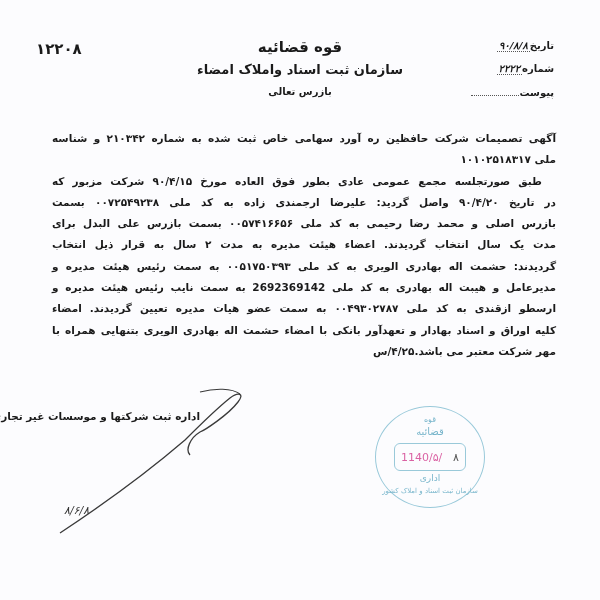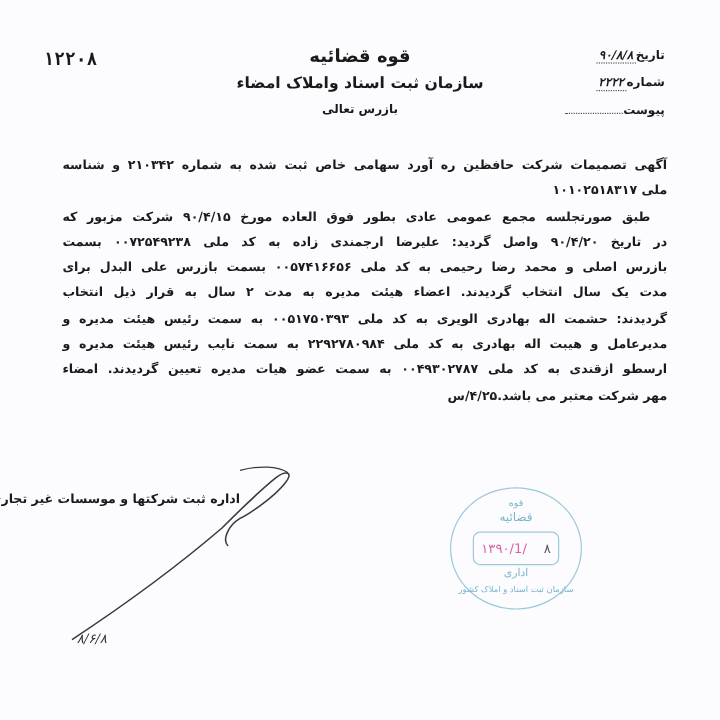--- a/index.html
+++ b/index.html
@@ -37,7 +37,6 @@
       font-size: 15px; font-weight: bold;
       letter-spacing: 2px;
       direction: ltr;
-      font-family: Liberation Mono, monospace;
     }
 
     .meta {

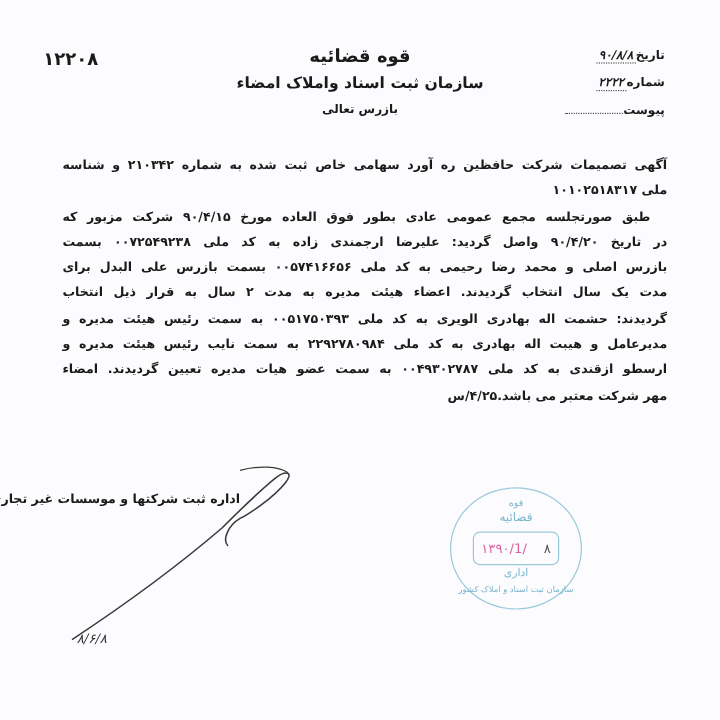--- a/index.html
+++ b/index.html
@@ -162,7 +162,7 @@
     <span class="ln">بازرس اصلی و محمد رضا رحیمی به کد ملی ۰۰۵۷۴۱۶۶۵۶ بسمت بازرس علی البدل برای</span>
     <span class="ln">مدت یک سال انتخاب گردیدند. اعضاء هیئت مدیره به مدت ۲ سال به قرار ذیل انتخاب</span>
     <span class="ln">گردیدند: حشمت اله بهادری الویری به کد ملی ۰۰۵۱۷۵۰۳۹۳ به سمت رئیس هیئت مدیره و</span>
-    <span class="ln">مدیرعامل و هیبت اله بهادری به کد ملی ۲۲۹۲۷۸۰۹۸۴ به سمت نایب رئیس هیئت مدیره و</span>
+    <span class="ln">مدیرعامل و هیبت اله بهادری به کد ملی 2692369142 به سمت نایب رئیس هیئت مدیره و</span>
     <span class="ln">ارسطو ازقندی  به کد ملی ۰۰۴۹۳۰۲۷۸۷ به سمت عضو هیات مدیره تعیین گردیدند. امضاء</span>
     <span class="ln short">مهر شرکت معتبر می باشد.۴/۲۵/س</span>
   </div>

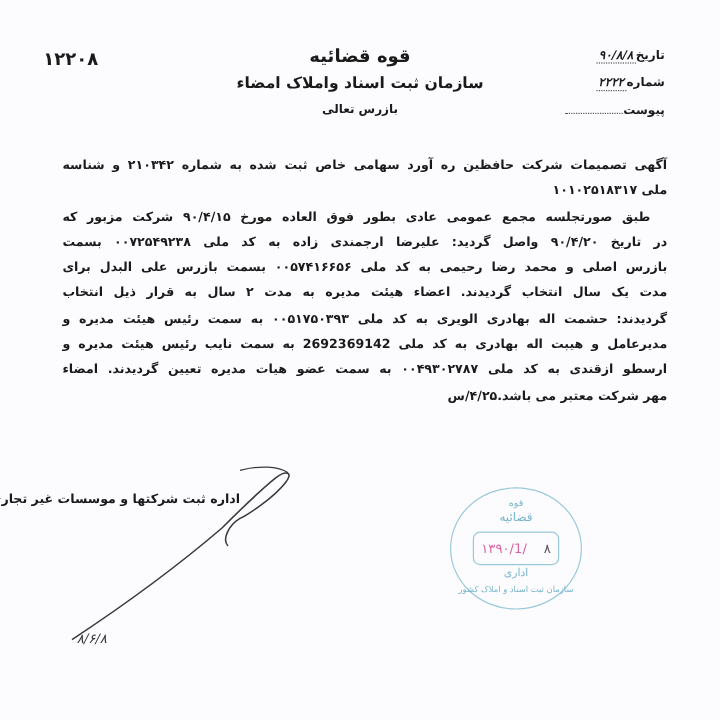--- a/index.html
+++ b/index.html
@@ -164,6 +164,7 @@
     <span class="ln">گردیدند: حشمت اله بهادری الویری به کد ملی ۰۰۵۱۷۵۰۳۹۳ به سمت رئیس هیئت مدیره و</span>
     <span class="ln">مدیرعامل و هیبت اله بهادری به کد ملی 2692369142 به سمت نایب رئیس هیئت مدیره و</span>
     <span class="ln">ارسطو ازقندی  به کد ملی ۰۰۴۹۳۰۲۷۸۷ به سمت عضو هیات مدیره تعیین گردیدند. امضاء</span>
+    <span class="ln">کلیه اوراق و اسناد بهادار و تعهدآور بانکی با امضاء حشمت اله بهادری الویری بتنهایی همراه با</span>
     <span class="ln short">مهر شرکت معتبر می باشد.۴/۲۵/س</span>
   </div>
 

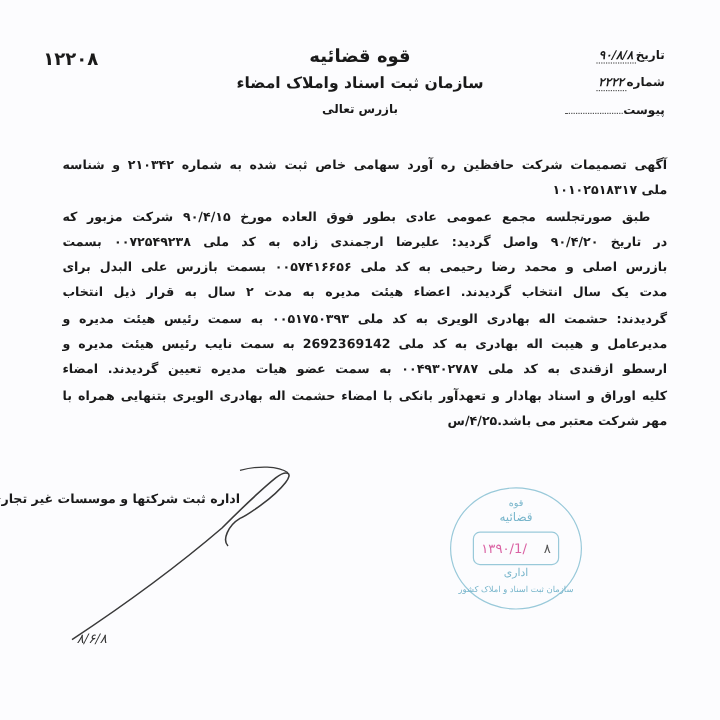--- a/index.html
+++ b/index.html
@@ -181,7 +181,7 @@
     <div class="s-top1">قوه</div>
     <div class="s-top2">قضائیه</div>
     <div class="s-box">
-      <span class="s-date">۱۳۹۰/1/</span>
+      <span class="s-date">1140/۵/</span>
       <span class="s-day">۸</span>
     </div>
     <div class="s-bottom">اداری</div>

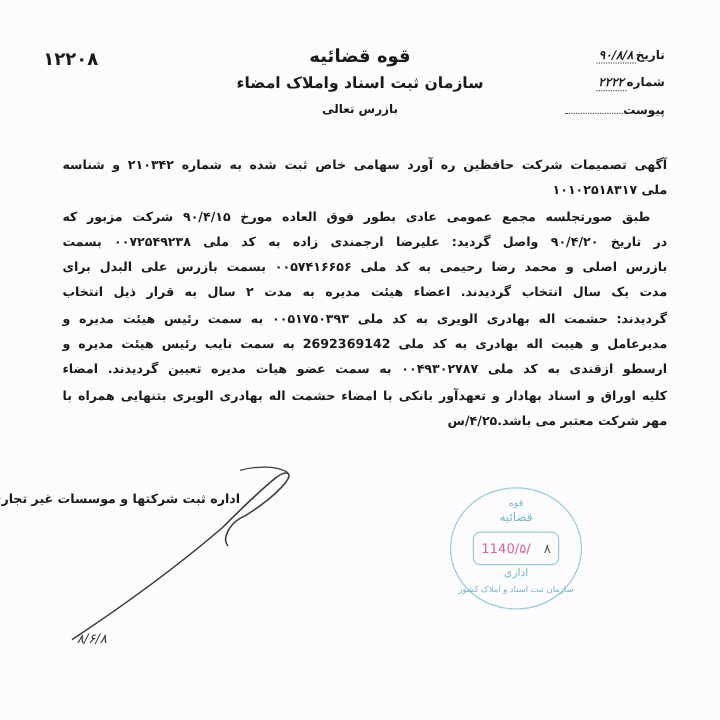--- a/index.html
+++ b/index.html
@@ -98,7 +98,6 @@
       font-style: italic;
       color: #333;
       direction: rtl;
-      margin-top: 22px;
     }
     .signature { position: absolute; left: 0; top: 0; }
 

